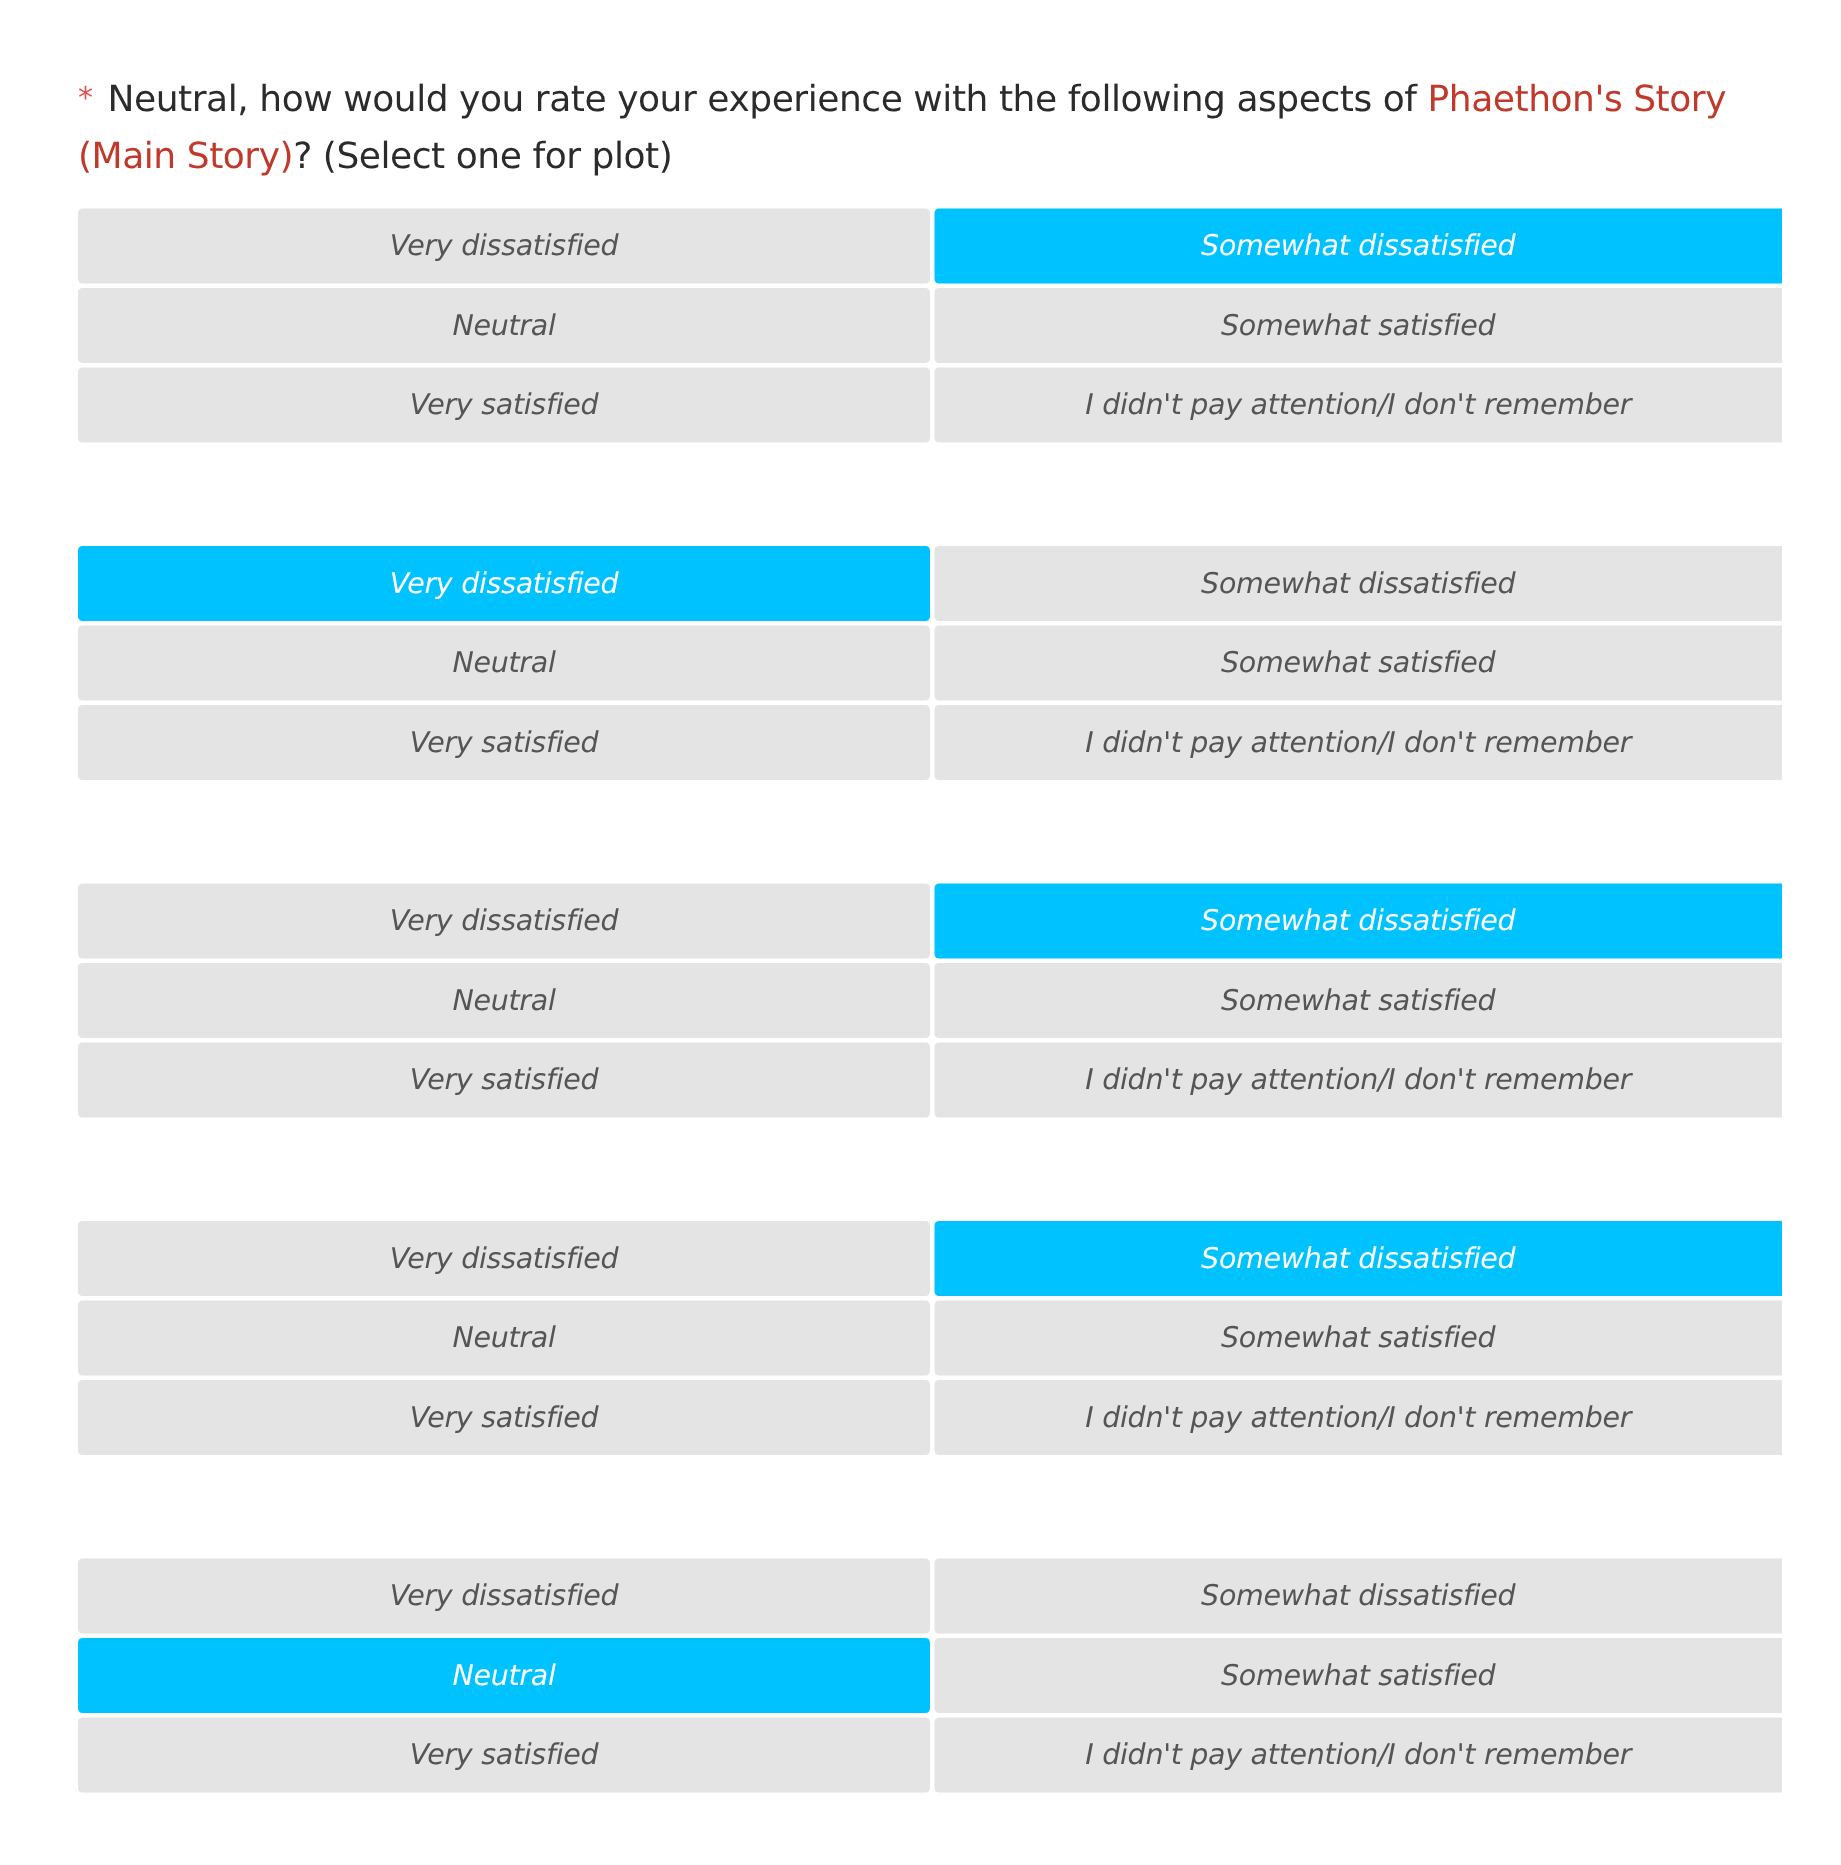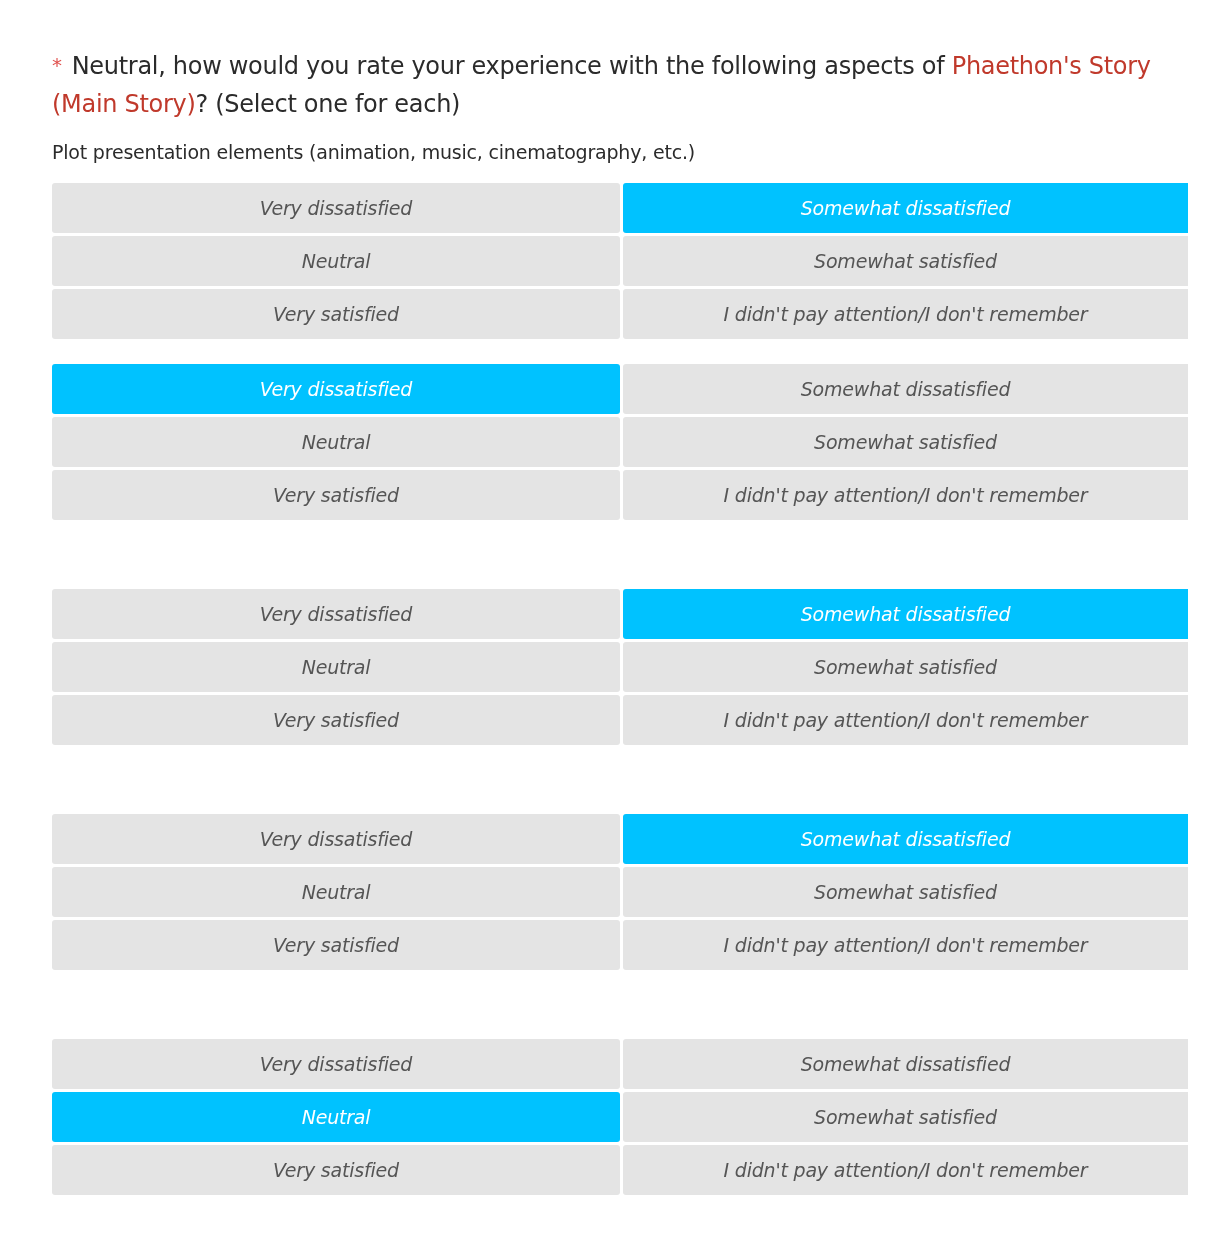--- a/index.html
+++ b/index.html
@@ -18,7 +18,7 @@
 <body>
 
 <div class="question">
-  <span class="star">*</span><span>Neutral, how would you rate your experience with the following aspects of </span><span class="hl">Phaethon's Story (Main Story)</span><span>?  (Select one for each)</span>
+  <span class="star">*</span><span>Neutral, how would you rate your experience with the following aspects of </span><span class="hl">Phaethon's Story (Main Story)</span><span>?  (Select one for plot)</span>
 </div>
 
 <div id="groups">

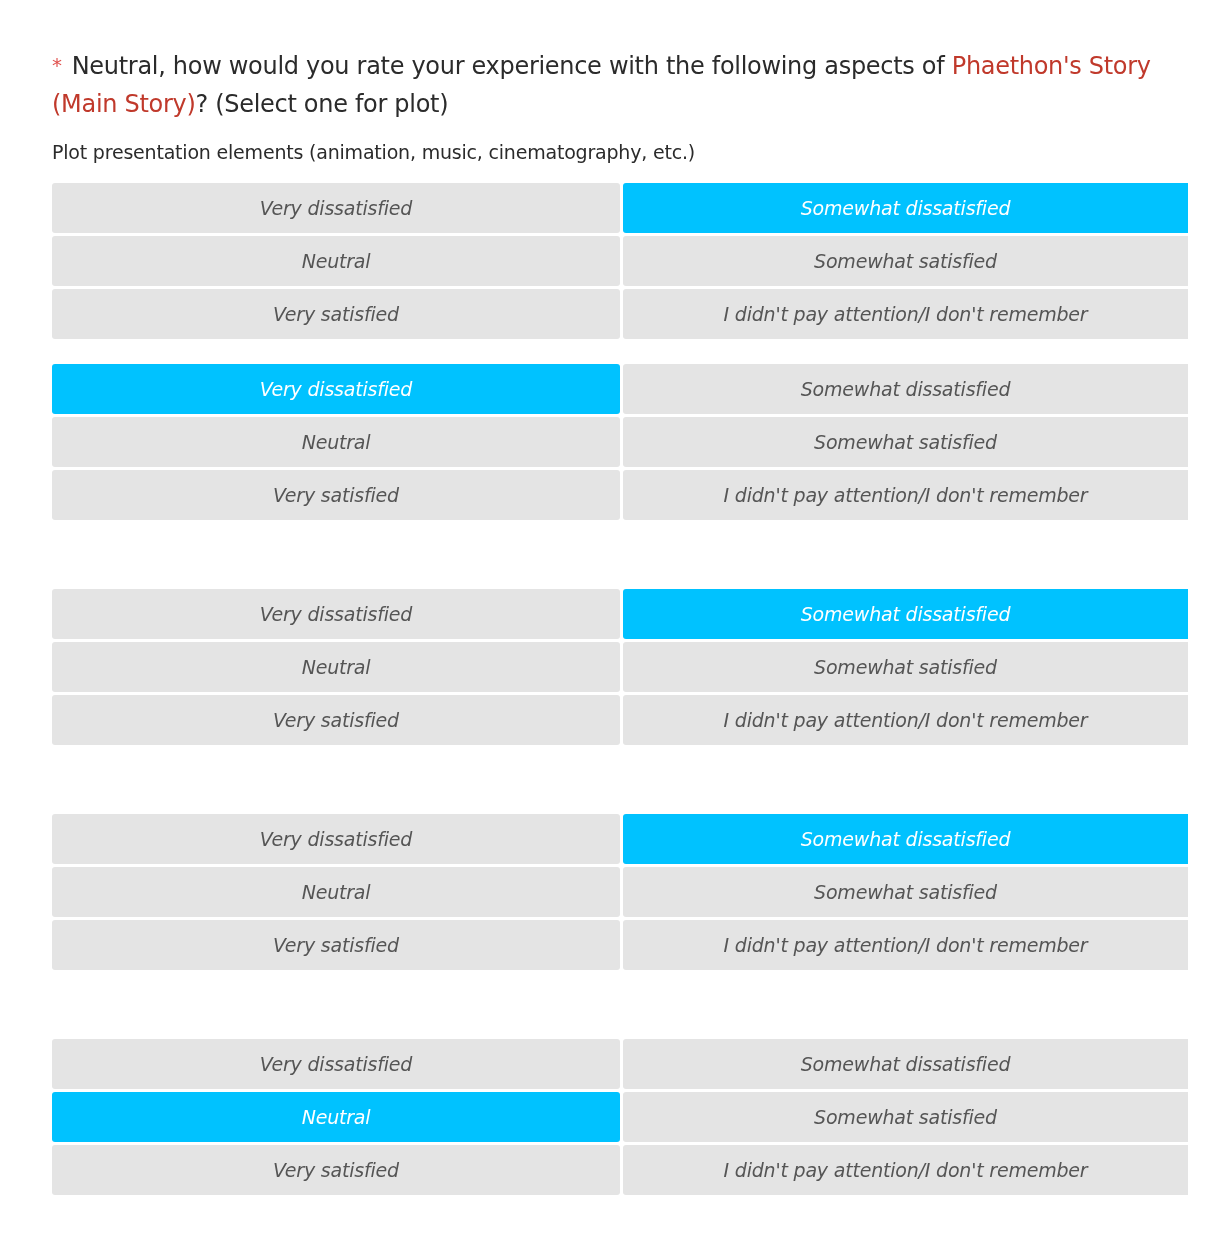--- a/index.html
+++ b/index.html
@@ -23,7 +23,6 @@
 
 <div id="groups">
     <div class="group" style="top: 139px;">
-      <div class="group-label">Plot presentation elements (animation, music, cinematography, etc.)</div>
       <div class="grid">
         <div class="opt">Very dissatisfied</div>
         <div class="opt right selected">Somewhat dissatisfied</div>

